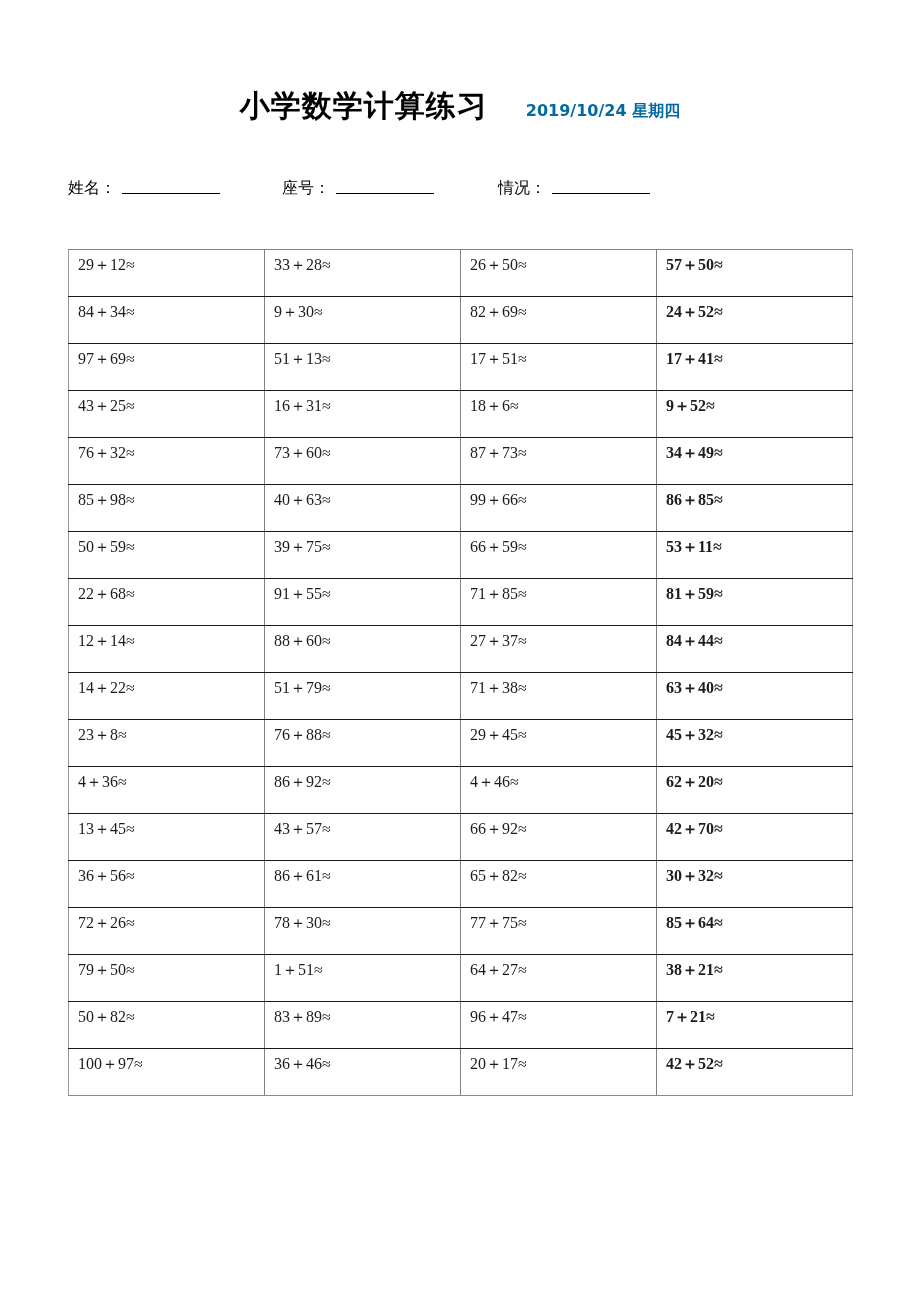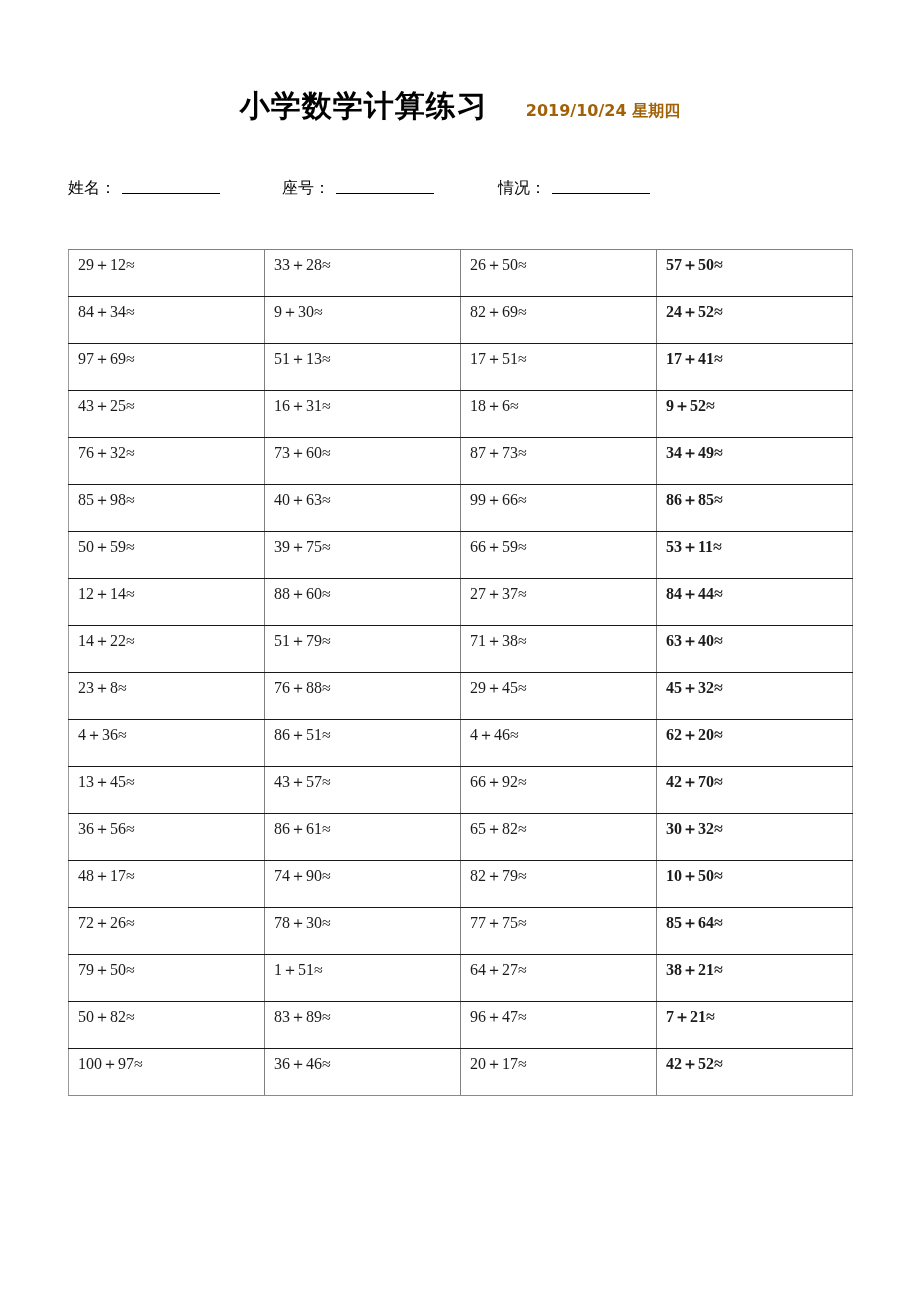--- a/index.html
+++ b/index.html
@@ -38,7 +38,7 @@
     font-family: "DejaVu Sans", "Liberation Sans", sans-serif;
     font-size: 16px;
     font-weight: bold;
-    color: #a16207;
+    color: #0369a1;
     margin-left: 38px;
     white-space: nowrap;
   }

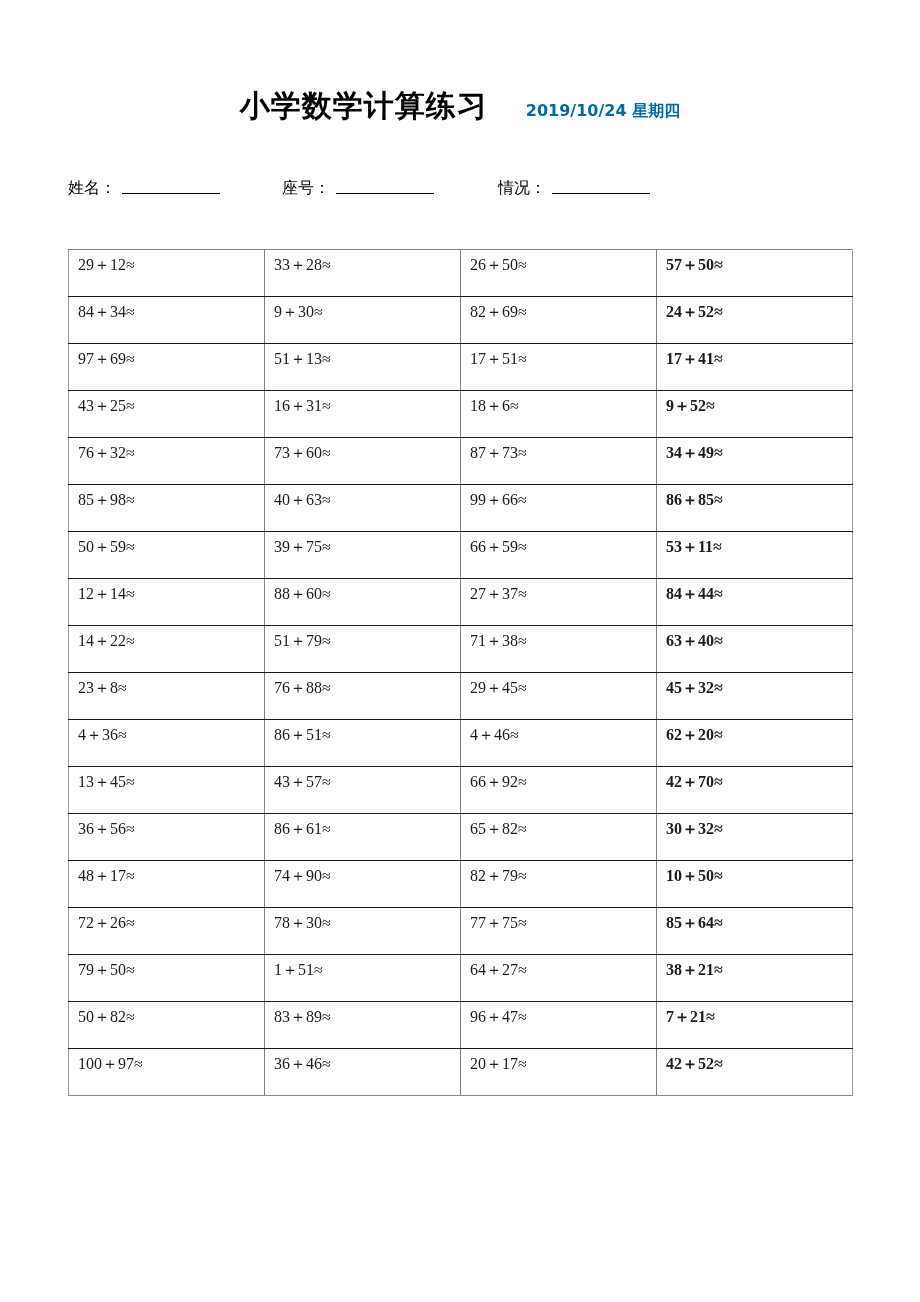--- a/index.html
+++ b/index.html
@@ -172,6 +172,12 @@
           <td>53＋11≈</td>
         </tr>
         <tr>
+          <td>22＋68≈</td>
+          <td>91＋55≈</td>
+          <td>71＋85≈</td>
+          <td>81＋59≈</td>
+        </tr>
+        <tr>
           <td>12＋14≈</td>
           <td>88＋60≈</td>
           <td>27＋37≈</td>

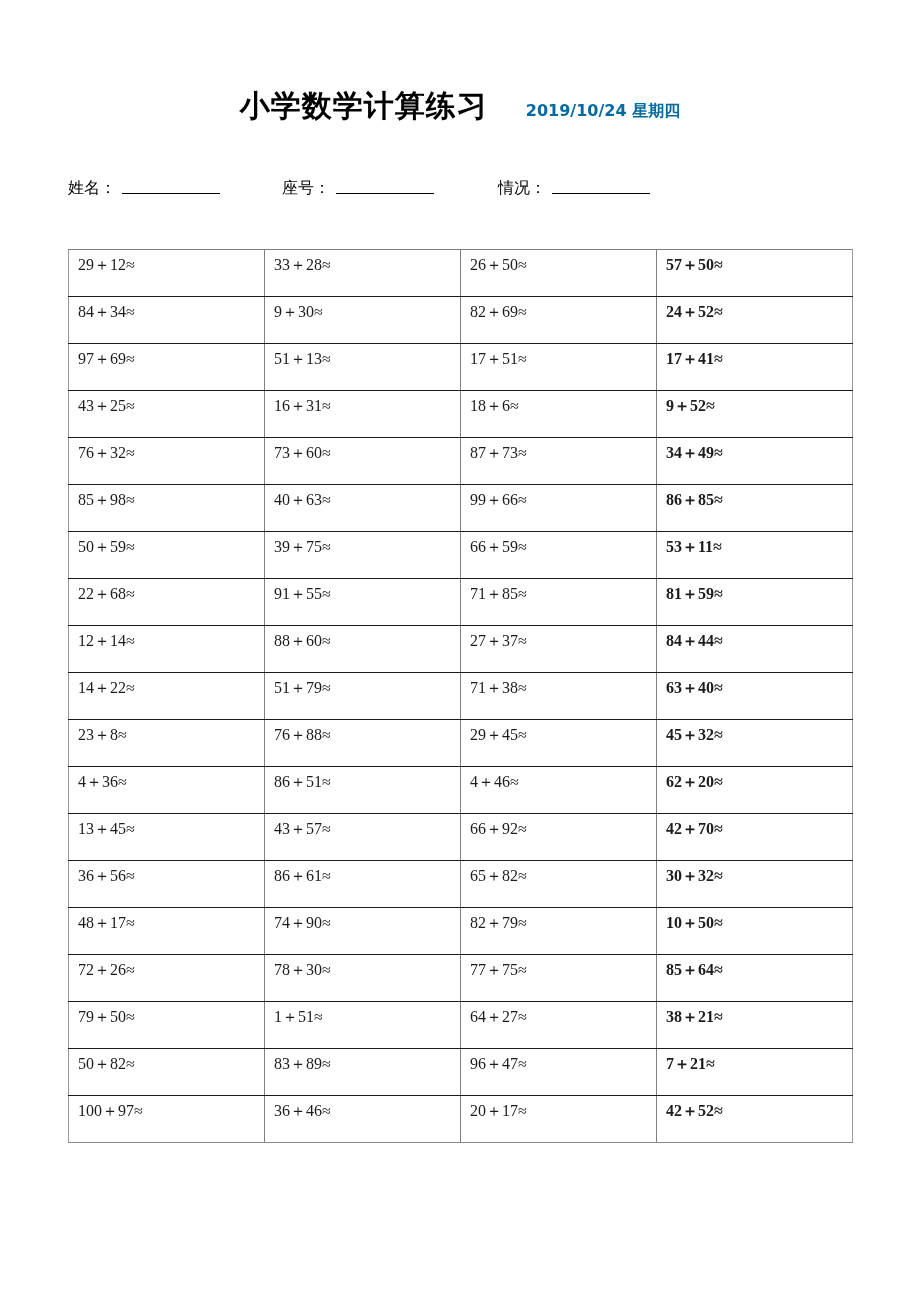--- a/index.html
+++ b/index.html
@@ -197,7 +197,7 @@
         </tr>
         <tr>
           <td>4＋36≈</td>
-          <td>86＋51≈</td>
+          <td>86＋92≈</td>
           <td>4＋46≈</td>
           <td>62＋20≈</td>
         </tr>

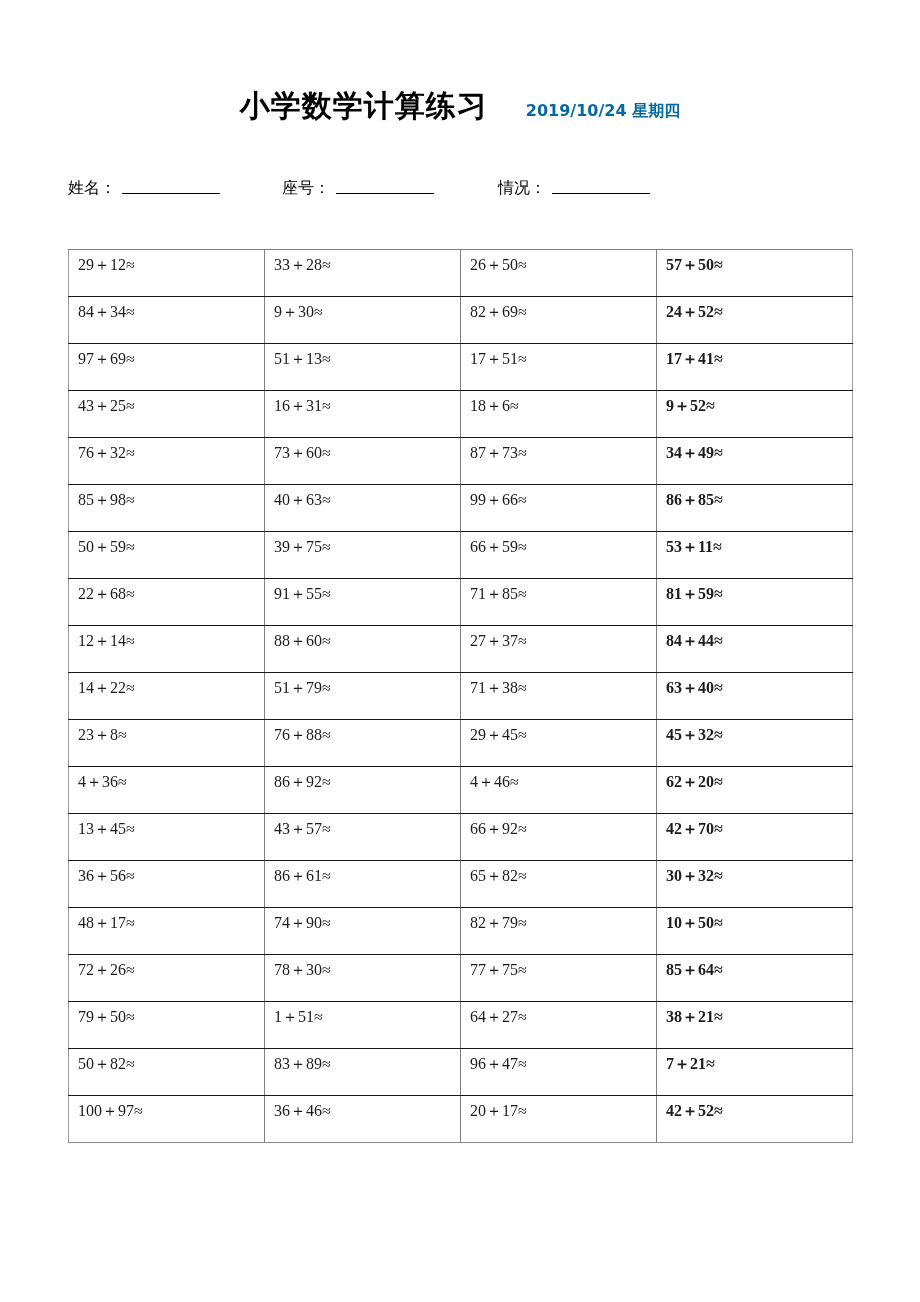--- a/index.html
+++ b/index.html
@@ -214,12 +214,6 @@
           <td>30＋32≈</td>
         </tr>
         <tr>
-          <td>48＋17≈</td>
-          <td>74＋90≈</td>
-          <td>82＋79≈</td>
-          <td>10＋50≈</td>
-        </tr>
-        <tr>
           <td>72＋26≈</td>
           <td>78＋30≈</td>
           <td>77＋75≈</td>

